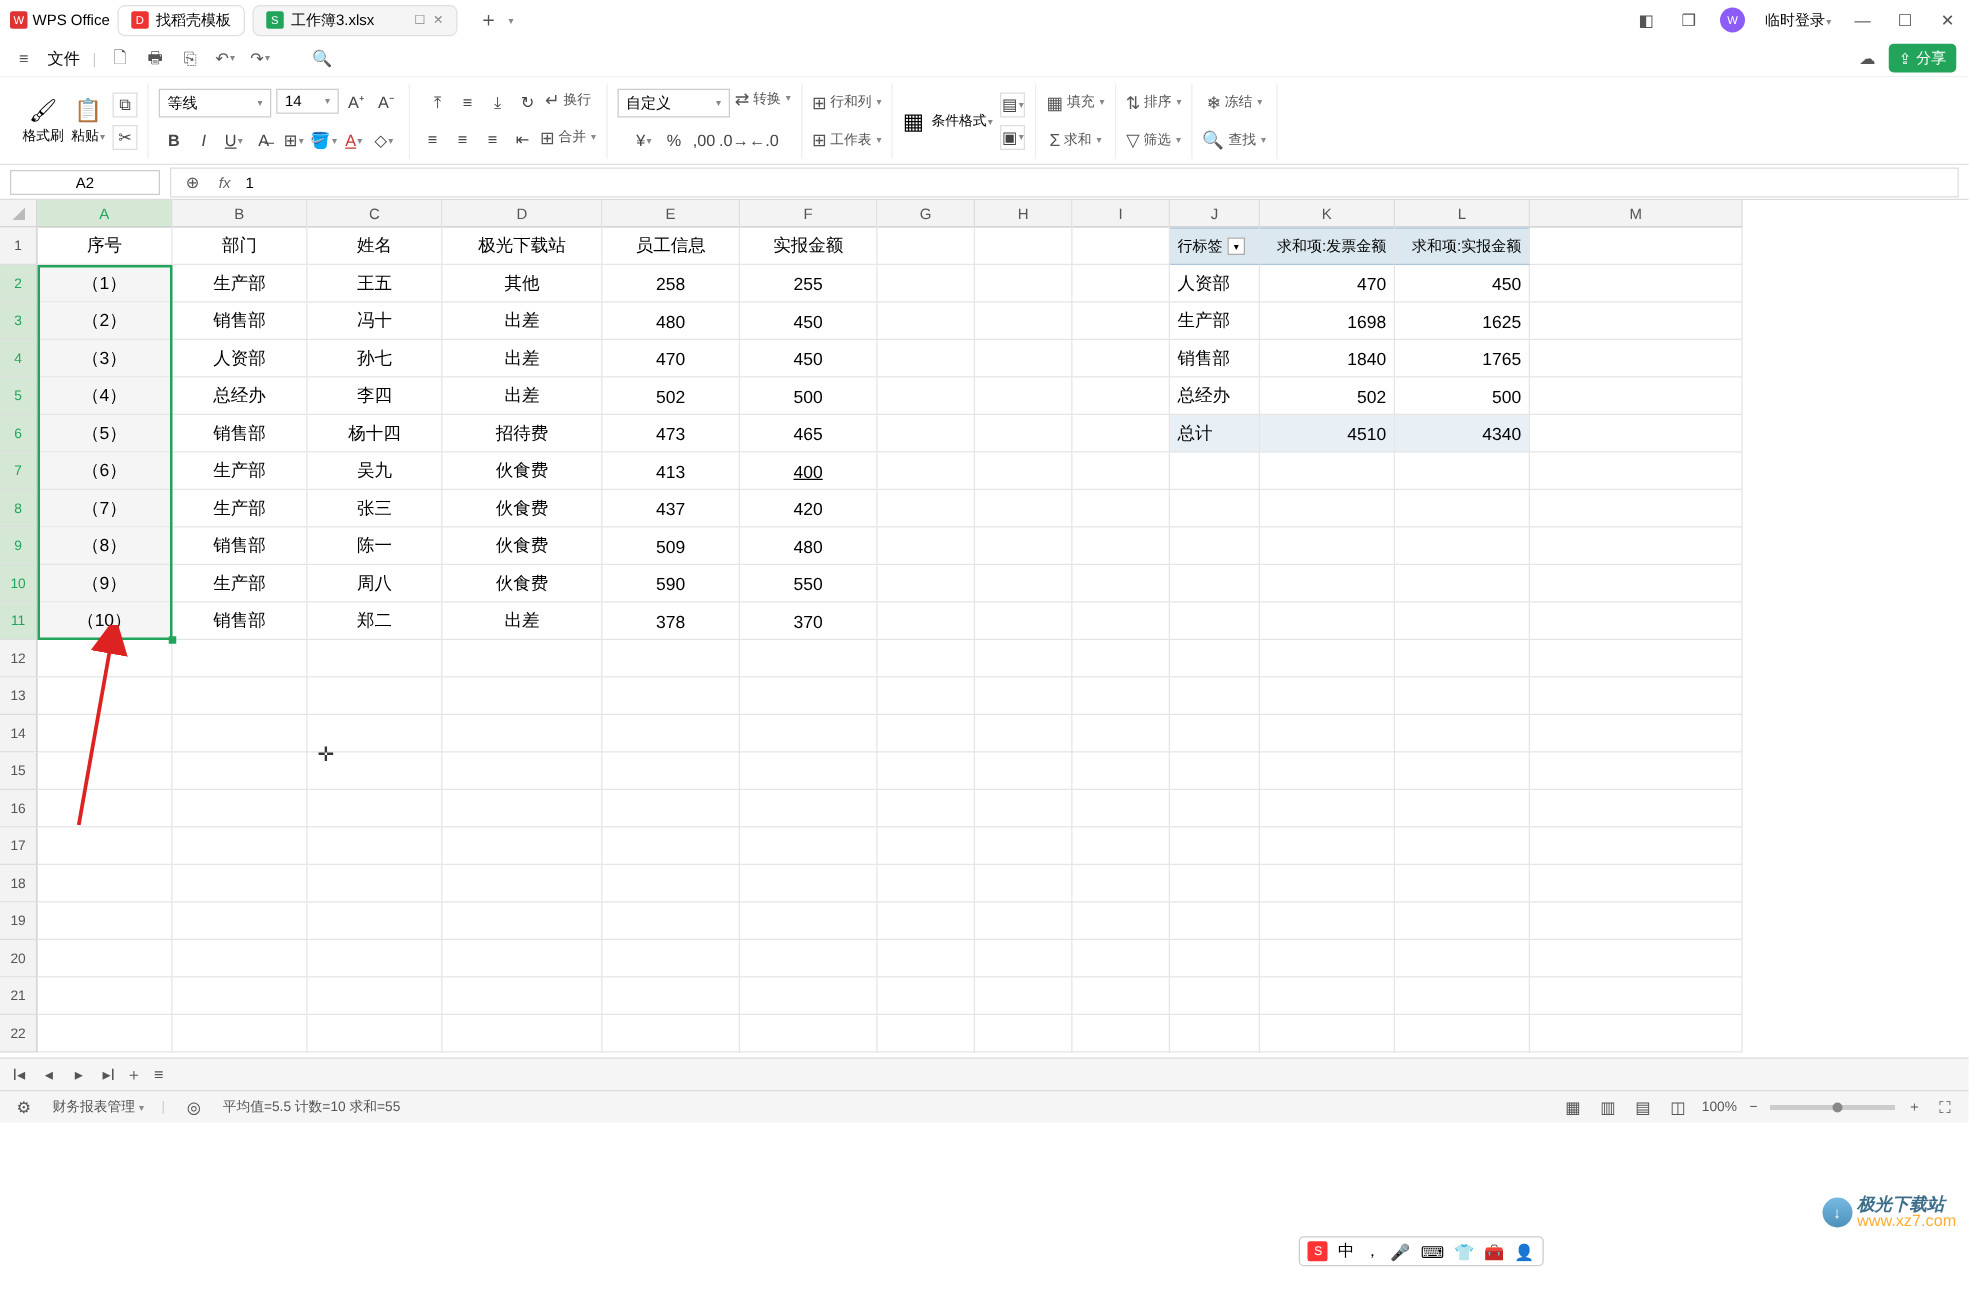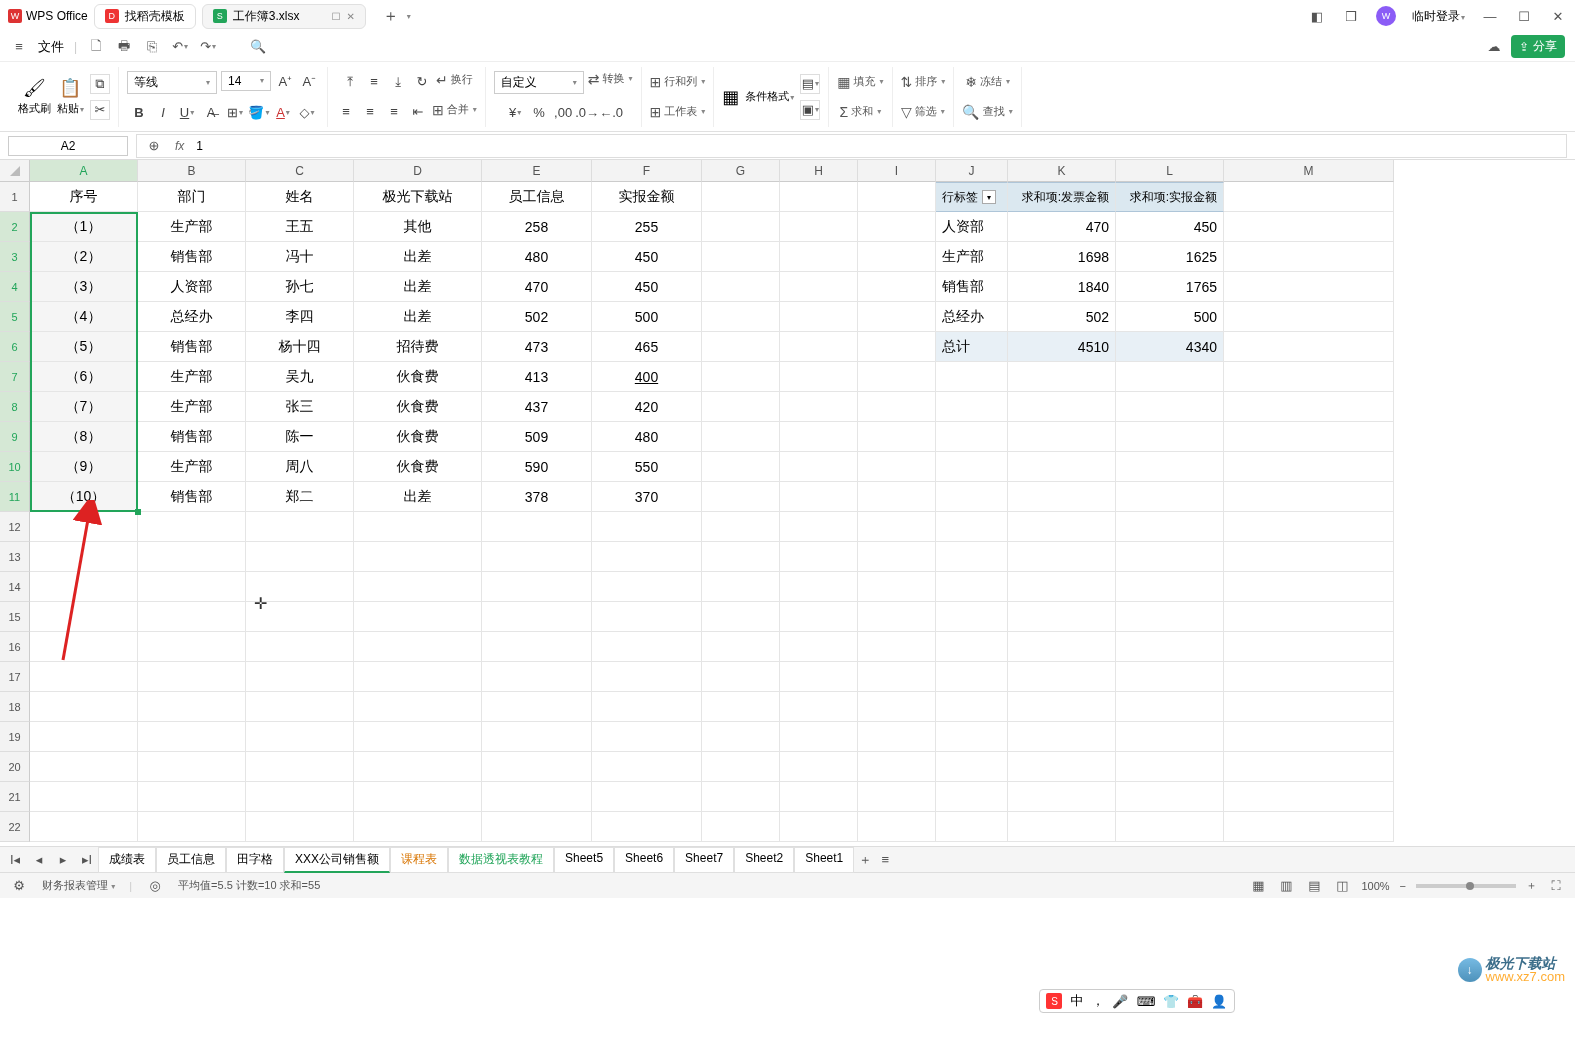--- a/index.html
+++ b/index.html
@@ -732,19 +732,6 @@
     <span class="ico-btn">▸</span>
     <span class="ico-btn">▸I</span>
   </div>
-  <div id="sheetTabs" style="display:flex; gap:0;">
-      <div class="sht-tab">成绩表</div>
-      <div class="sht-tab">员工信息</div>
-      <div class="sht-tab">田字格</div>
-      <div class="sht-tab active">XXX公司销售额</div>
-      <div class="sht-tab orange">课程表</div>
-      <div class="sht-tab green">数据透视表教程</div>
-      <div class="sht-tab">Sheet5</div>
-      <div class="sht-tab">Sheet6</div>
-      <div class="sht-tab">Sheet7</div>
-      <div class="sht-tab">Sheet2</div>
-      <div class="sht-tab">Sheet1</div>
-    </div>
   <span class="ico-btn">＋</span>
   <span class="ico-btn">≡</span>
 </div>

